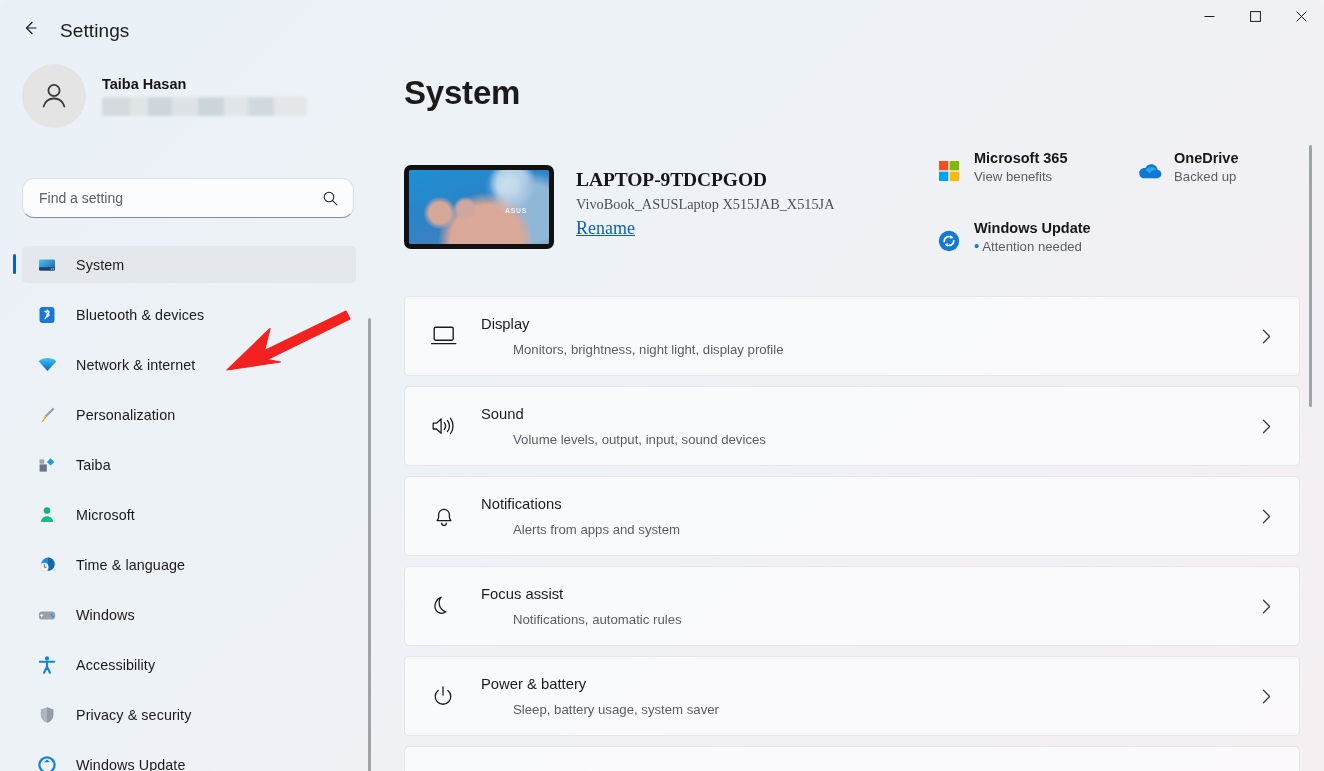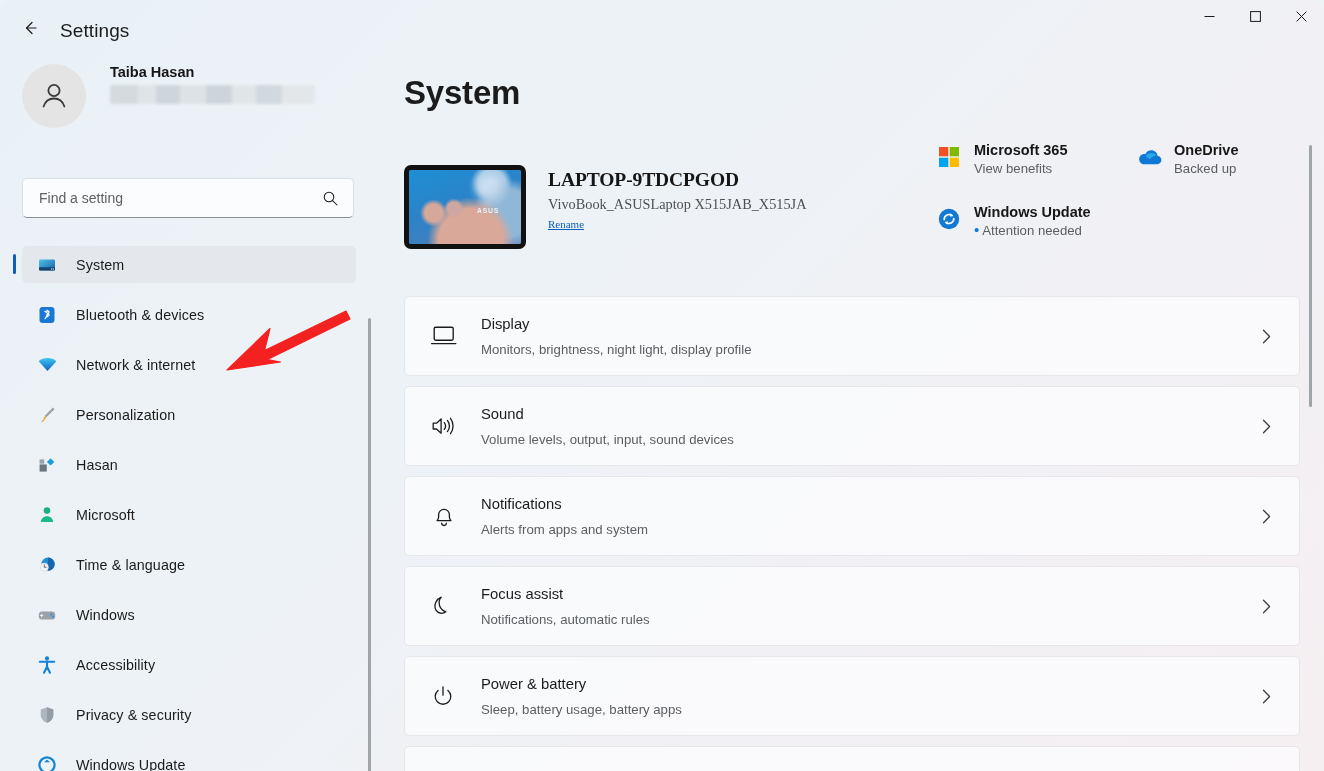--- a/index.html
+++ b/index.html
@@ -46,7 +46,7 @@
   }
   .account {
     position: absolute; left: 22px; top: 8px;
-    display: flex; gap: 24px;
+    display: flex; align-items: center; gap: 16px;
     cursor: pointer;
   }
   .avatar {

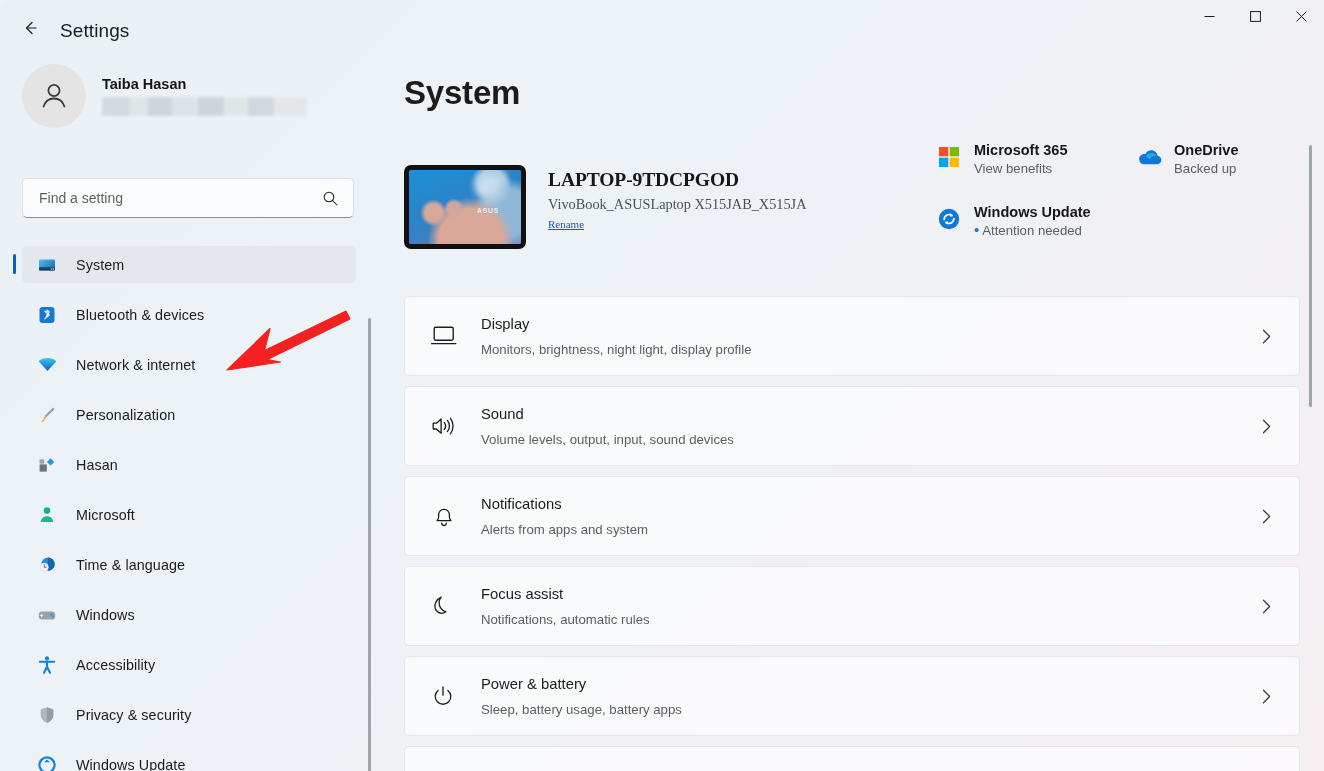--- a/index.html
+++ b/index.html
@@ -178,7 +178,7 @@
     width: 370px;
   }
   .statusrow { display: flex; }
-  .statusitem { display: flex; align-items: flex-start; cursor: pointer; }
+  .statusitem { display: flex; align-items: flex-end; cursor: pointer; margin-top: 8px; }
   .si-icon {
     width: 26px; height: 26px; flex: none;
     display: flex; align-items: center; justify-content: center;

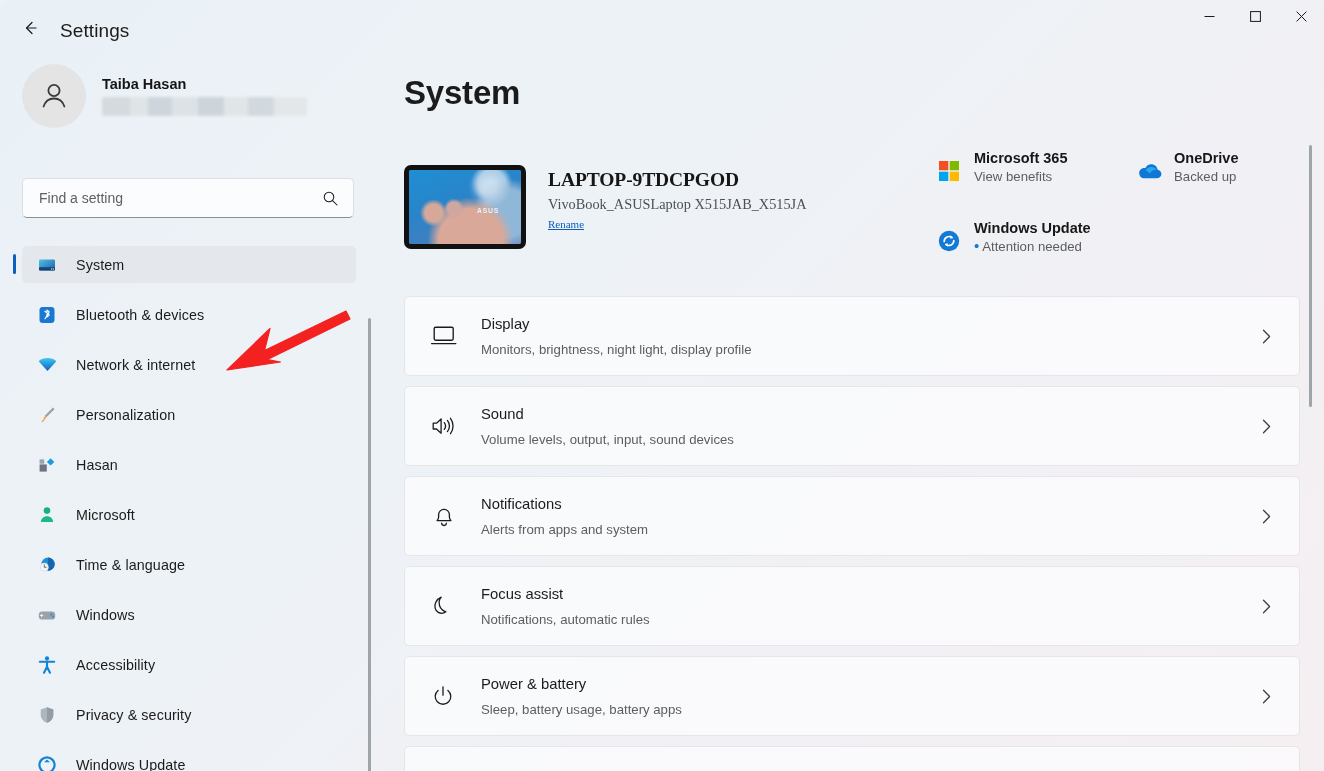--- a/index.html
+++ b/index.html
@@ -77,7 +77,7 @@
     background: #fbfcfd;
     border: 1px solid #dbdfe3;
     border-bottom: 1px solid #8a8f94;
-    border-radius: 5px;
+    border-radius: 12px;
     display: flex; align-items: center;
     cursor: text;
   }

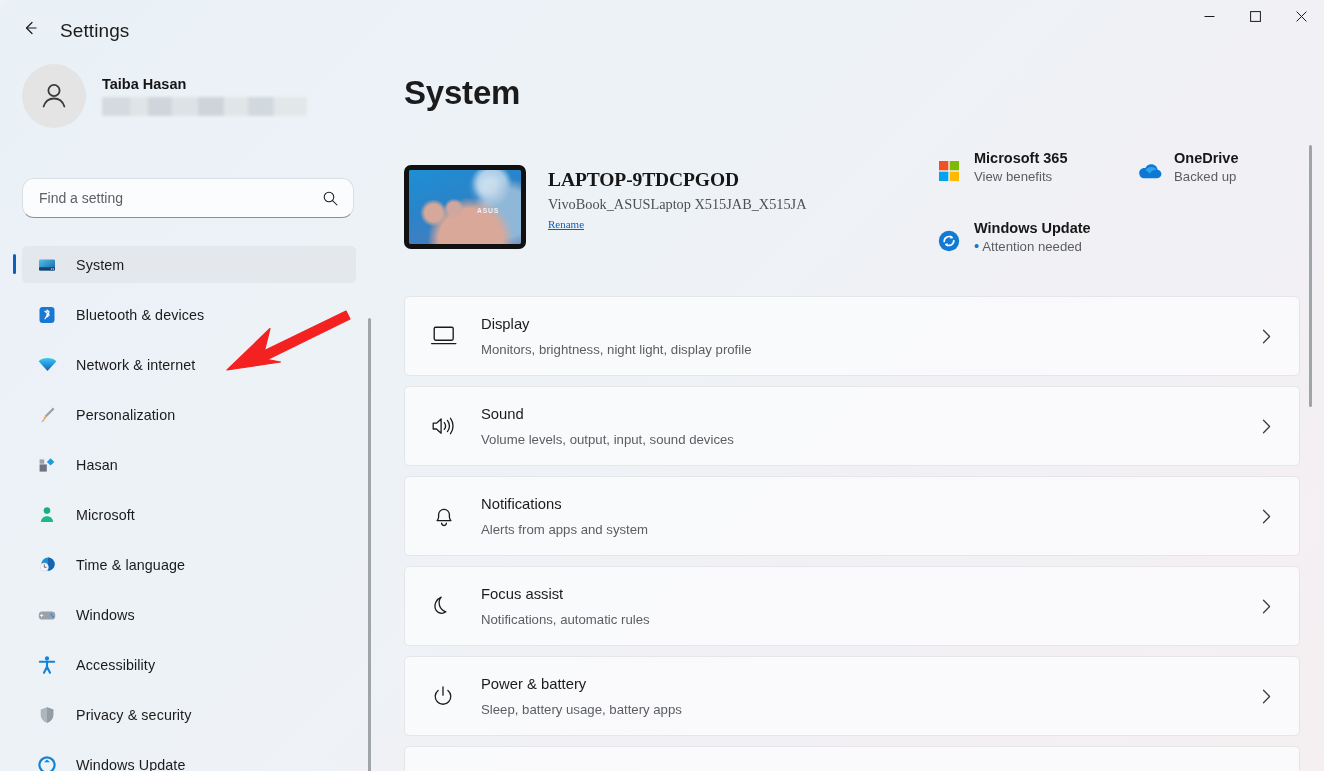--- a/index.html
+++ b/index.html
@@ -142,7 +142,7 @@
     display: flex; align-items: flex-start;
   }
   .devthumb {
-    width: 122px; height: 84px;
+    width: 150px; height: 84px;
     border: 5px solid #111; border-radius: 7px;
     overflow: hidden; position: relative;
     background: #2b7fc4;

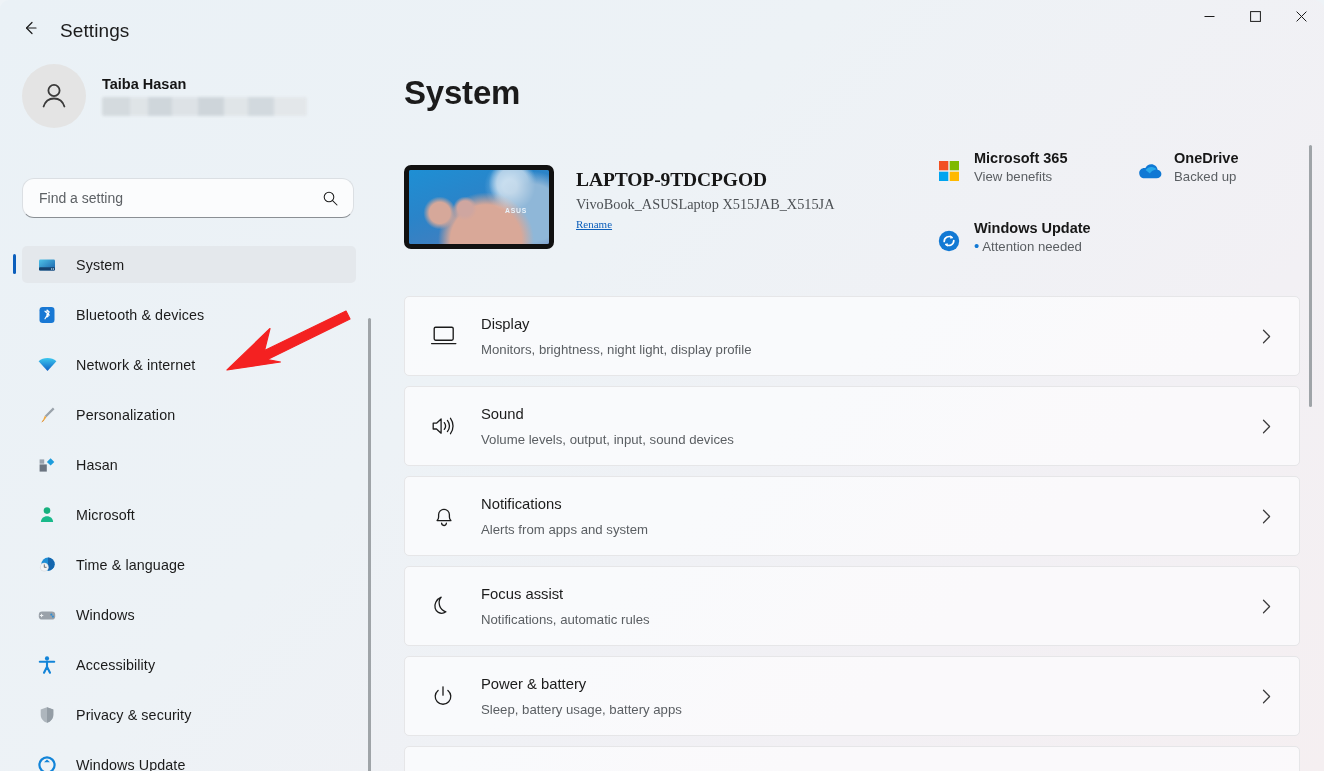--- a/index.html
+++ b/index.html
@@ -169,7 +169,7 @@
   .devmodel { font-size: 14.3px; color: #4c5054; margin-top: 5px; }
   .rename {
     display: inline-block; margin-top: 5px;
-    font-size: 11px; color: #0d5fbb; text-decoration: underline;
+    font-size: 18px; color: #0d5fbb; text-decoration: underline;
     cursor: pointer;
   }
 

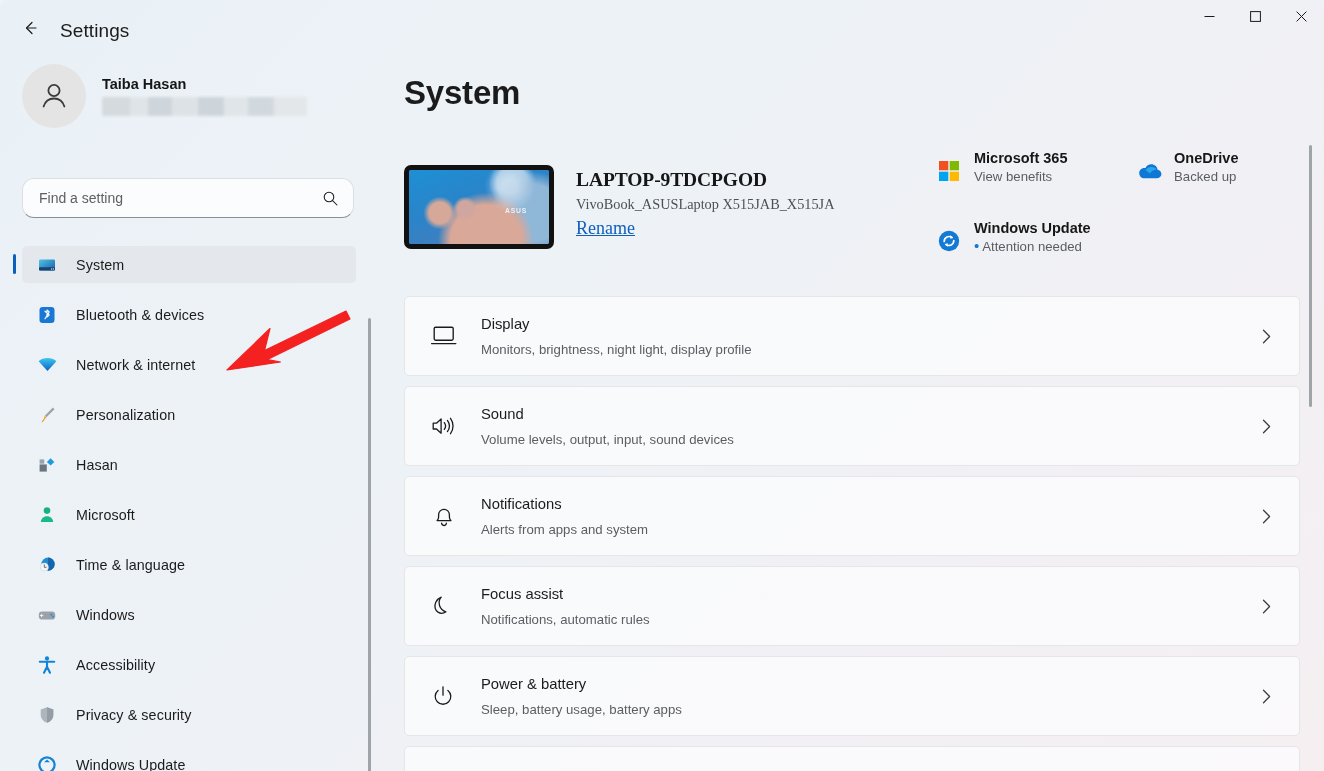--- a/index.html
+++ b/index.html
@@ -209,7 +209,7 @@
   }
   .card-text { display: flex; flex-direction: column; gap: 10px; }
   .card-title { font-size: 14.8px; color: #1b1b1b; }
-  .card-sub { font-size: 13.2px; color: #5a5e62; }
+  .card-sub { font-size: 13.2px; color: #5a5e62; margin-left: 32px; }
   .card-chevron { position: absolute; right: 26px; display: flex; }
 
   .main-scroll {

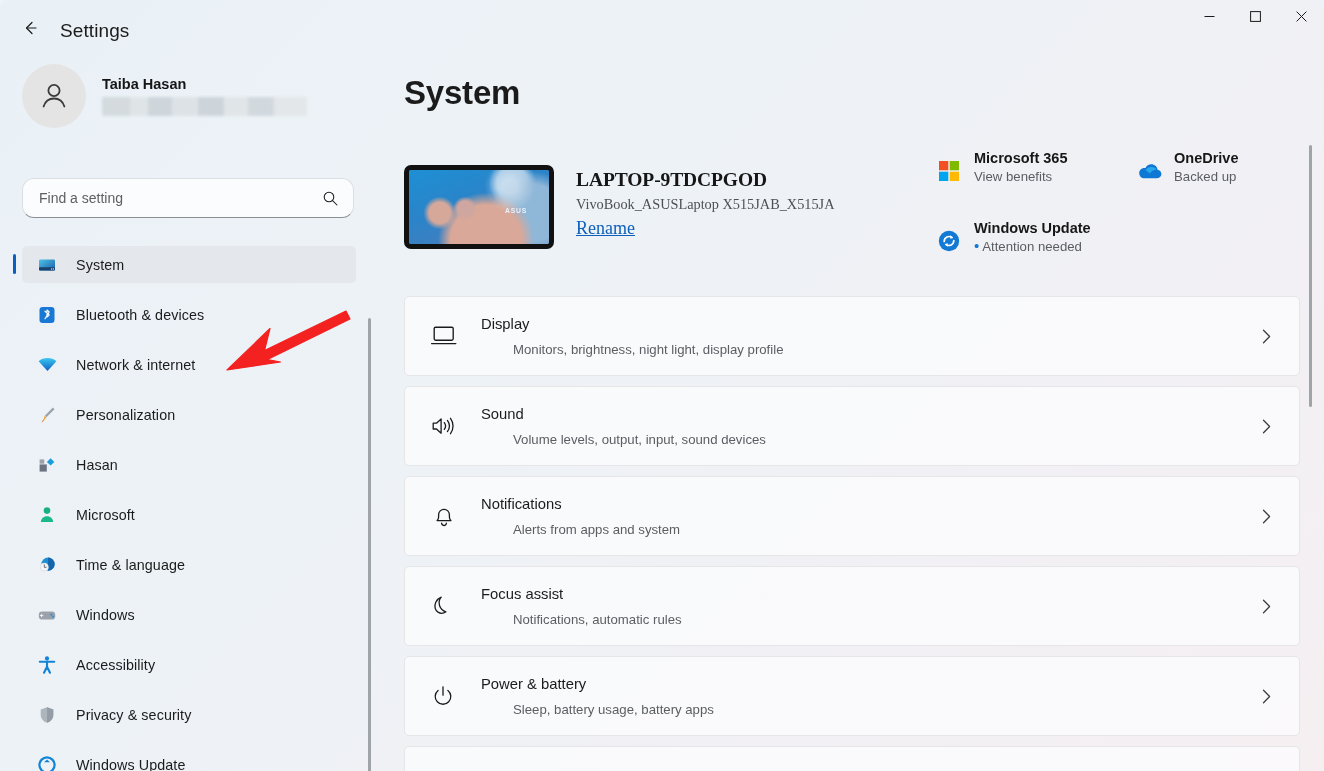--- a/index.html
+++ b/index.html
@@ -355,7 +355,7 @@
             <path d="M13.6 3.2l3.7 3.7-3.7 3.7-3.7-3.7 3.7-3.7z" fill="#1d9cdc"></path>
           </svg>
         </span>
-        <span class="navlabel">Hasan</span>
+        <span class="navlabel">Taiba</span>
       </div>
       <div class="navgap"></div>
 

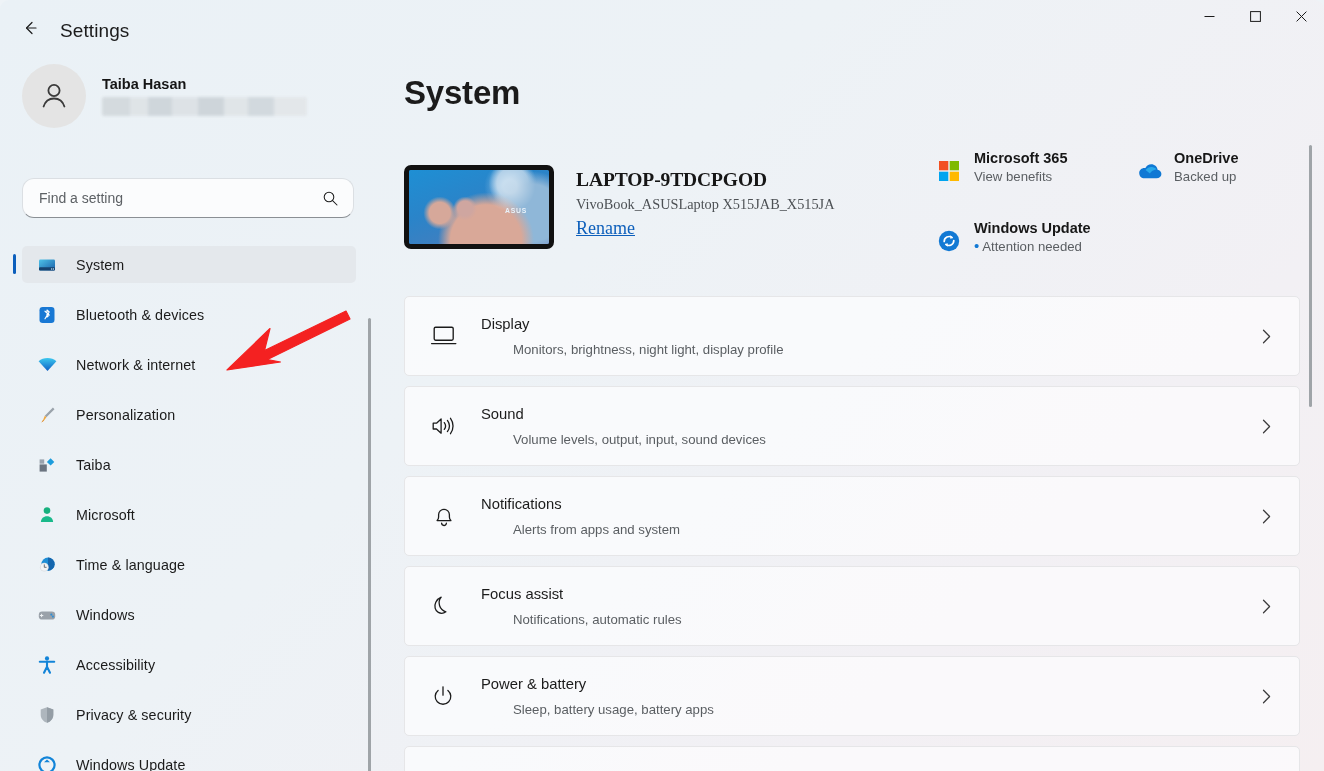--- a/index.html
+++ b/index.html
@@ -587,7 +587,7 @@
         </span>
         <span class="card-text">
           <span class="card-title">Power &amp; battery</span>
-          <span class="card-sub">Sleep, battery usage, battery apps</span>
+          <span class="card-sub">Sleep, battery usage, system saver</span>
         </span>
         <span class="card-chevron">
           <svg width="13" height="17" viewBox="0 0 13 17" fill="none">

